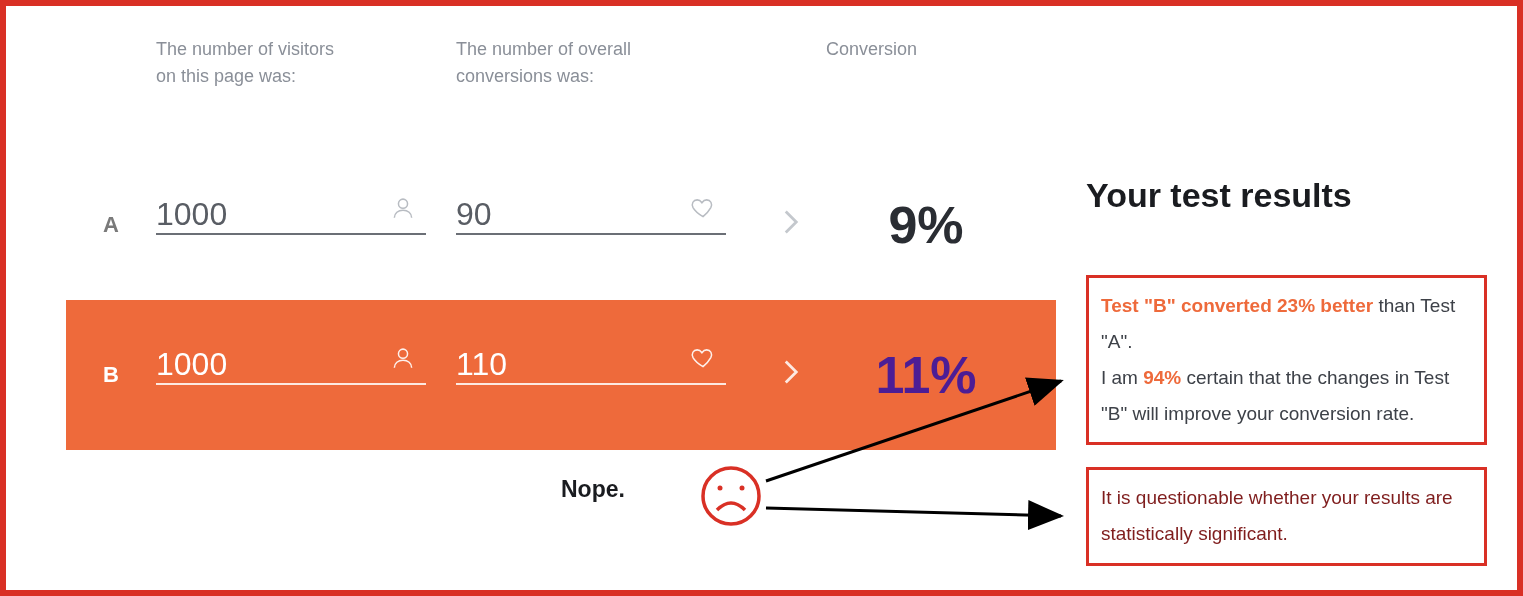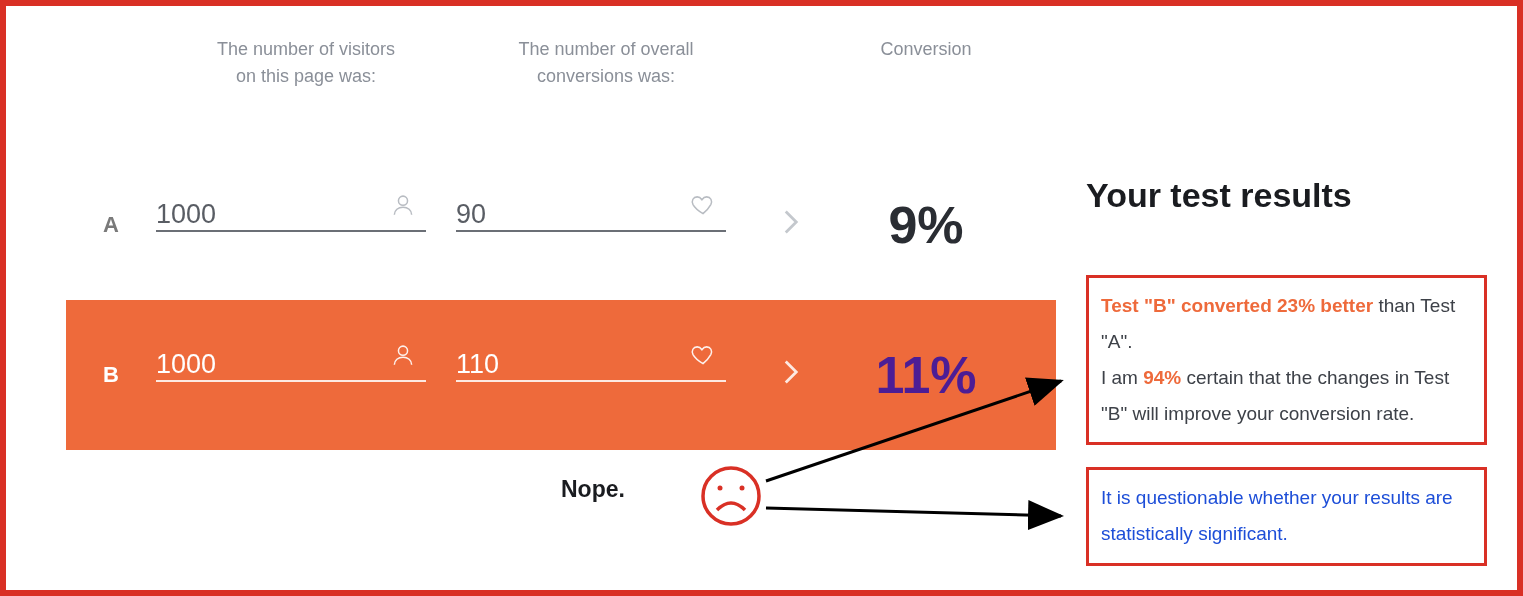--- a/index.html
+++ b/index.html
@@ -32,7 +32,6 @@
     color: #8a8f98;
     font-size: 18px;
     line-height: 1.5;
-    text-align: center;
     margin-bottom: 60px;
   }
   .col-headers .hspacer { width: 90px; }

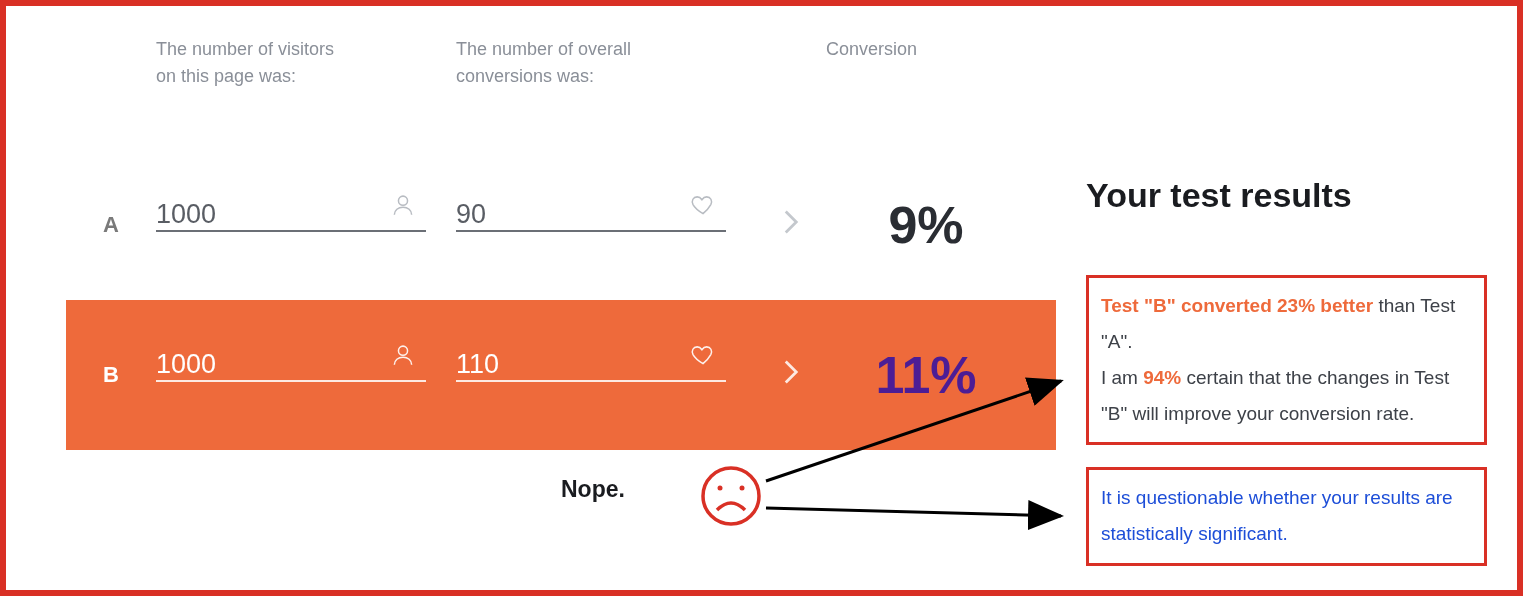--- a/index.html
+++ b/index.html
@@ -64,7 +64,7 @@
   }
   .row.b .field .underline { background: rgba(255,255,255,0.85); }
   .row .field .val {
-    font-size: 27px;
+    font-size: 32px;
     color: #595d64;
     padding: 18px 0 40px 0;
   }

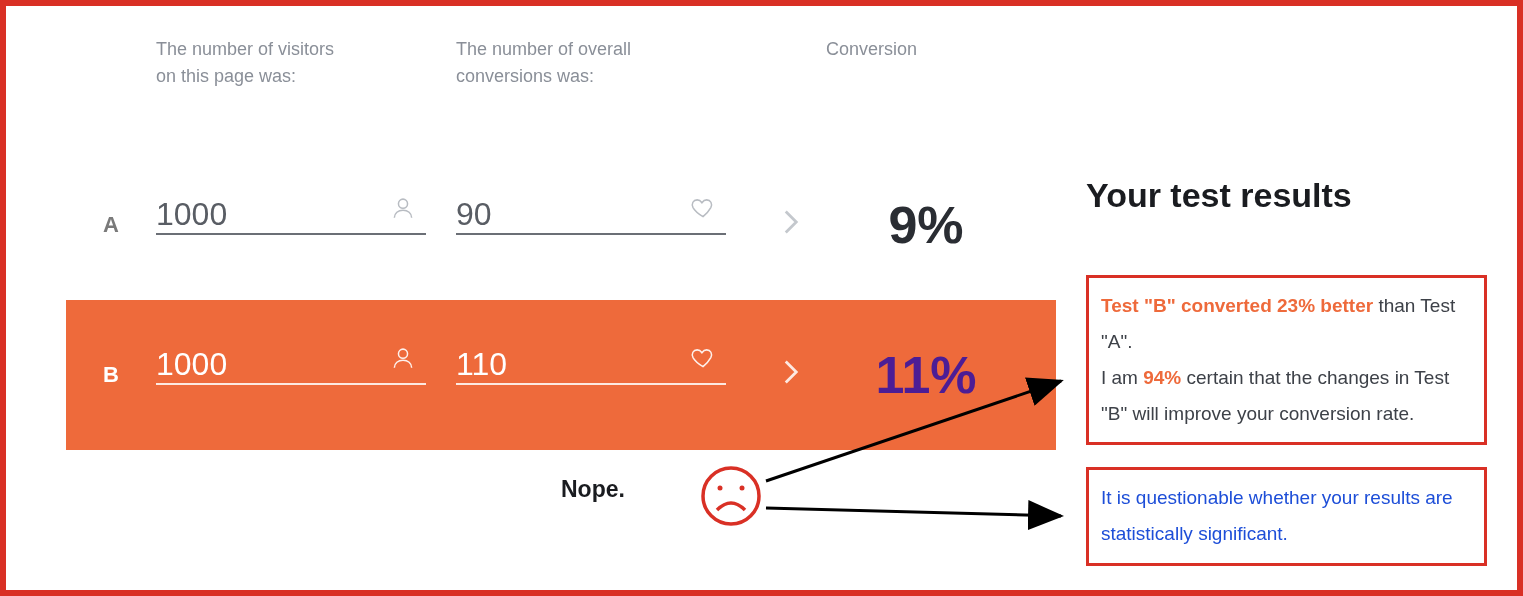--- a/index.html
+++ b/index.html
@@ -110,7 +110,7 @@
     color: #3d4148;
   }
   .callout .hl { color: #ee6a3b; font-weight: 800; }
-  .callout.secondary { color: #1d4ed8; }
+  .callout.secondary { color: #7f1d1d; }
 
   .nope {
     position: absolute;

